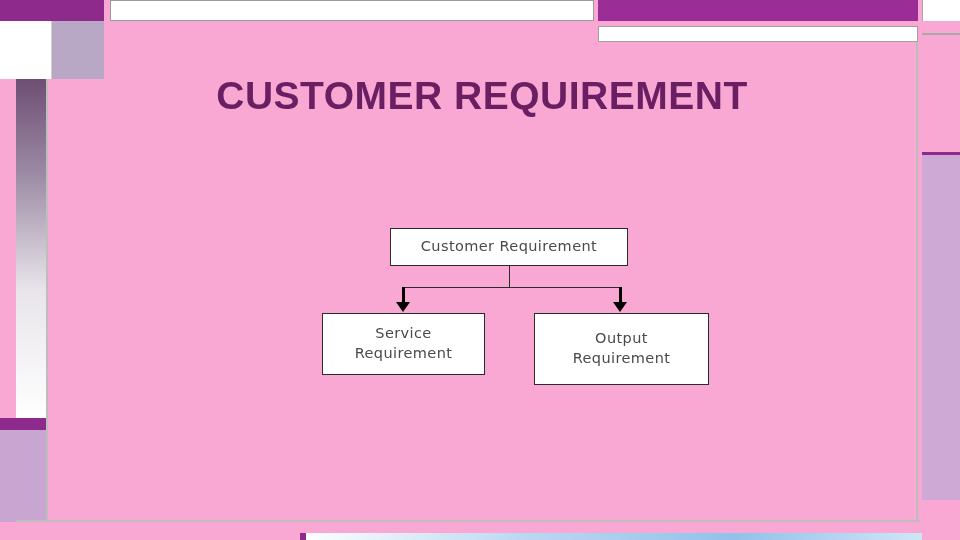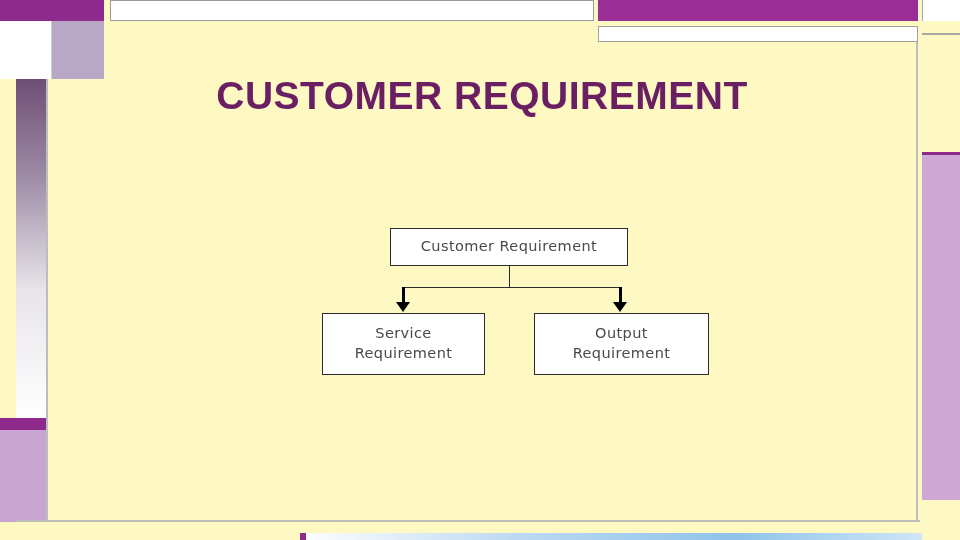--- a/index.html
+++ b/index.html
@@ -17,7 +17,7 @@
     position: relative;
     width: 960px;
     height: 540px;
-    background: #fef9c3;
+    background: #f9a8d4;
     overflow: hidden;
   }
 

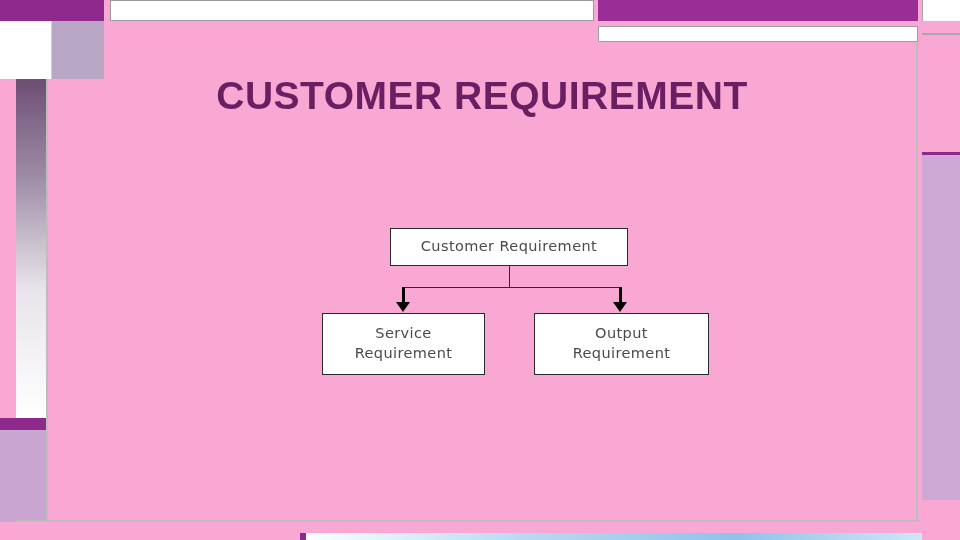--- a/index.html
+++ b/index.html
@@ -188,7 +188,7 @@
   }
   .node-right {
     left: 224px; top: 85px;
-    width: 175px; height: 62px;
+    width: 175px; height: 72px;
   }
   .connector-v-center {
     position: absolute;

